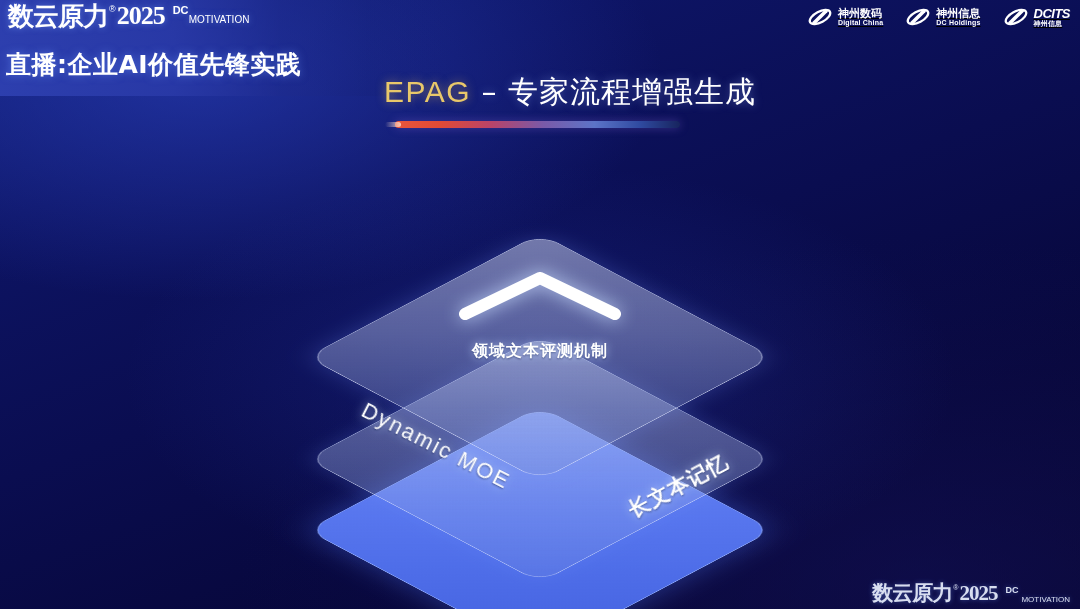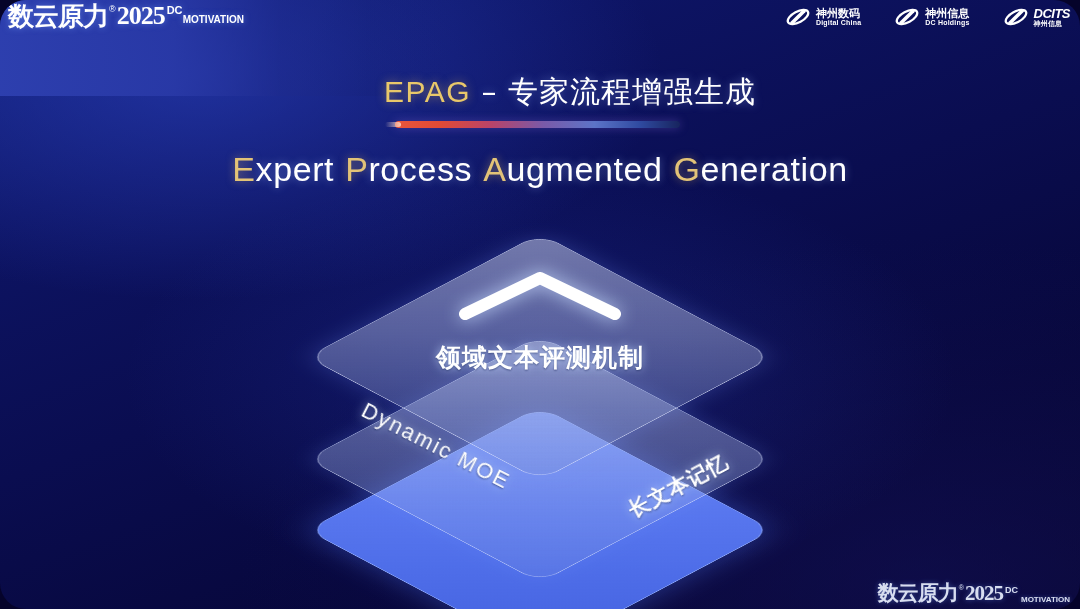--- a/index.html
+++ b/index.html
@@ -18,7 +18,6 @@
       radial-gradient(ellipse 55% 50% at 50% 62%, rgba(40,60,180,0.30) 0%, rgba(12,16,80,0.0) 70%),
       radial-gradient(ellipse 90% 80% at 85% 95%, rgba(20,18,90,0.55) 0%, rgba(8,6,40,0.0) 70%),
       linear-gradient(160deg, #111e77 0%, #0d1464 22%, #0a0d50 48%, #07073a 75%, #06042c 100%);
-    border-radius: 26px;
   }
 
   

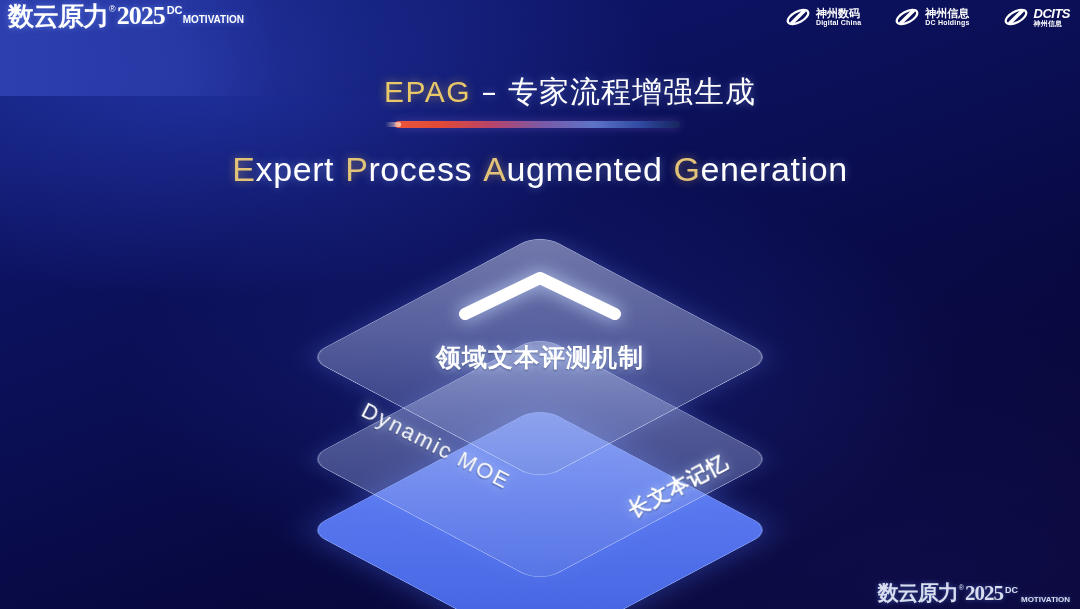--- a/index.html
+++ b/index.html
@@ -50,7 +50,7 @@
     font-family: Liberation Serif, serif;
   }
   .brand-dc {
-    margin-left: 2px; line-height: 10px; padding-top: 2px;
+    margin-left: 8px; line-height: 10px; padding-top: 2px;
   }
   .brand-dc .l1 { font-size: 11px; font-weight: 700; letter-spacing: 0px; display:block; }
   .brand-dc .l2 { font-size: 10px; font-weight: 700; letter-spacing: 0px; display:block;padding-left:16px; }

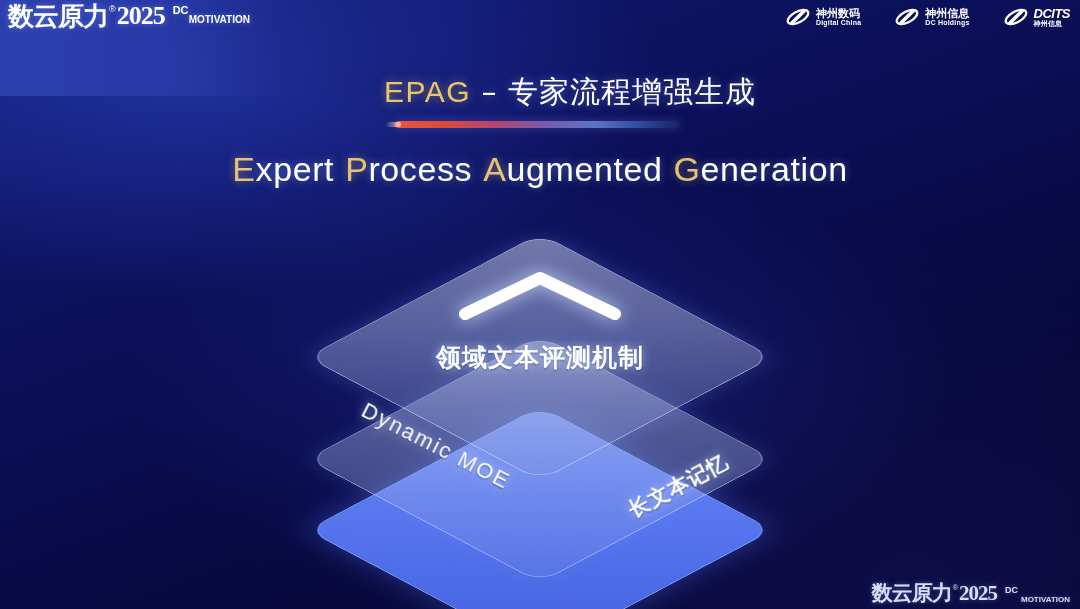--- a/index.html
+++ b/index.html
@@ -53,7 +53,7 @@
     margin-left: 8px; line-height: 10px; padding-top: 2px;
   }
   .brand-dc .l1 { font-size: 11px; font-weight: 700; letter-spacing: 0px; display:block; }
-  .brand-dc .l2 { font-size: 10px; font-weight: 700; letter-spacing: 0px; display:block;padding-left:16px; }
+  .brand-dc .l2 { font-size: 10px; font-weight: 400; letter-spacing: 0px; display:block;padding-left:16px; }
 
   #live-title {
     position: absolute; left: 6px; top: 48px;

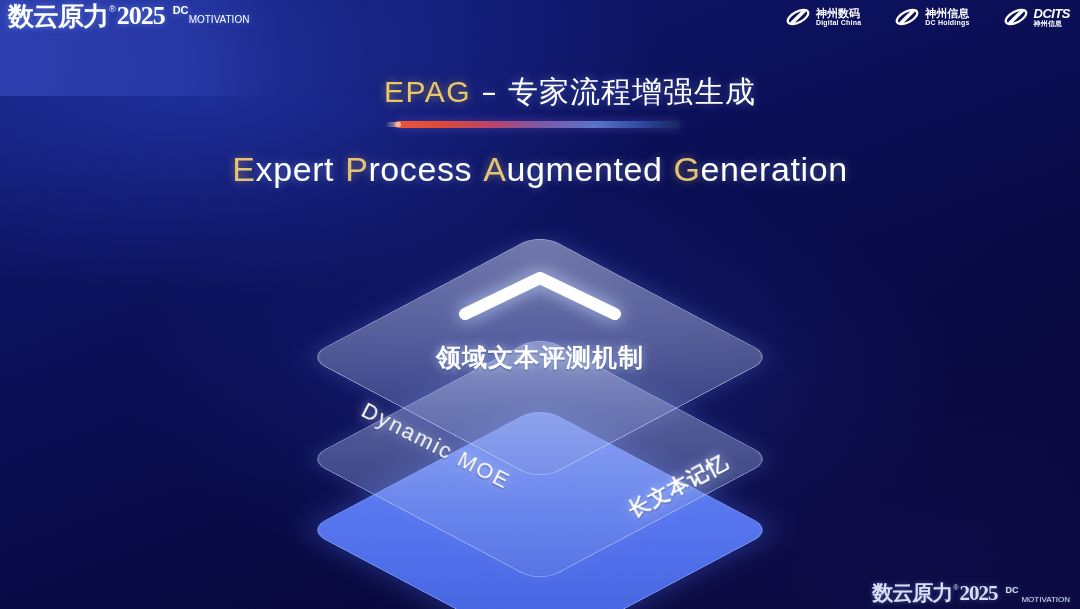--- a/index.html
+++ b/index.html
@@ -65,7 +65,7 @@
 
   #partner-logos {
     position: absolute; right: 10px; top: 6px;
-    display: flex; align-items: flex-start; gap: 33px;
+    display: flex; align-items: flex-start; gap: 22px; text-decoration: underline;
   }
   .partner { display: flex; align-items: center; gap: 5px; }
   .swirl {

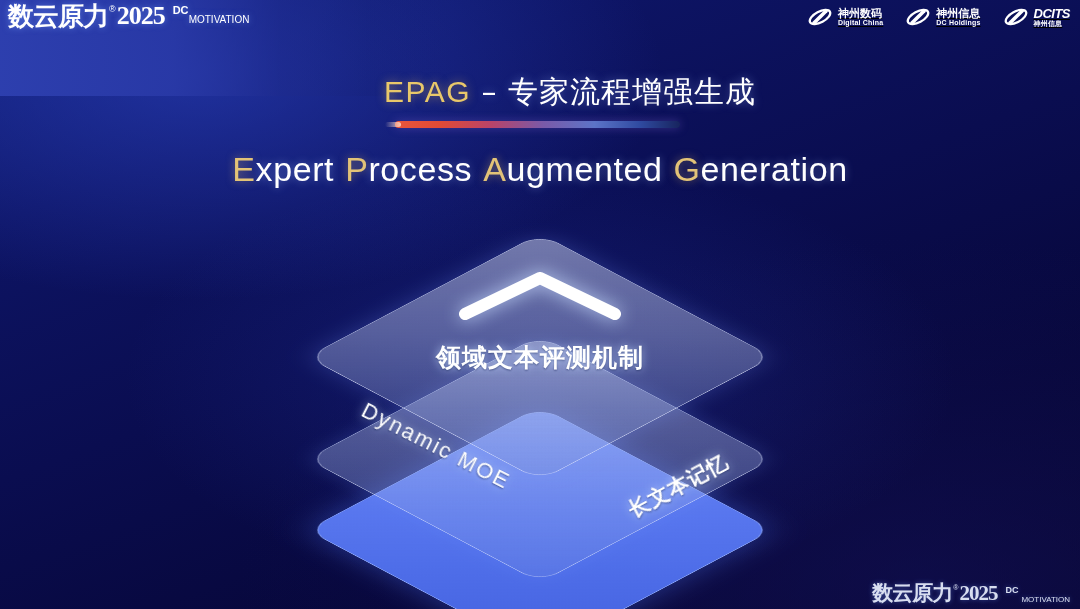--- a/index.html
+++ b/index.html
@@ -259,6 +259,7 @@
     </span>
   </div>
 
+  <div id="live-title">直播:企业AI价值先锋实践</div>
 
   <div id="partner-logos">
 

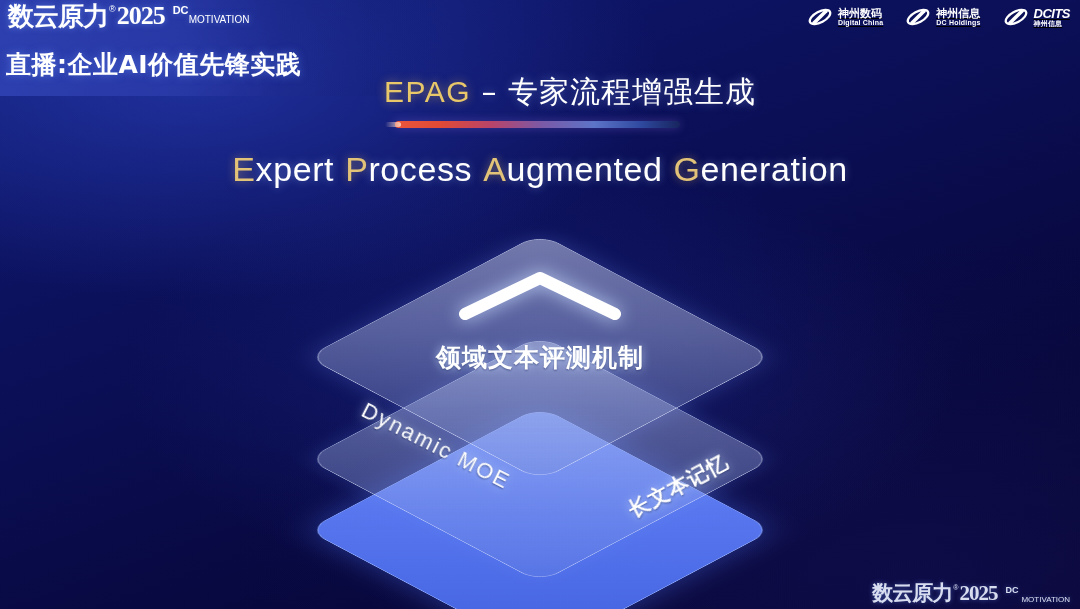--- a/index.html
+++ b/index.html
@@ -310,9 +310,6 @@
 
   <div id="accent-bar"></div>
 
-  <div id="subtitle">
-    <span class="cap">E</span><span class="low">xpert</span><span class="sp"></span><span class="cap">P</span><span class="low">rocess</span><span class="sp"></span><span class="cap">A</span><span class="low">ugmented</span><span class="sp"></span><span class="cap">G</span><span class="low">eneration</span>
-  </div>
 
   <div id="stack">
 

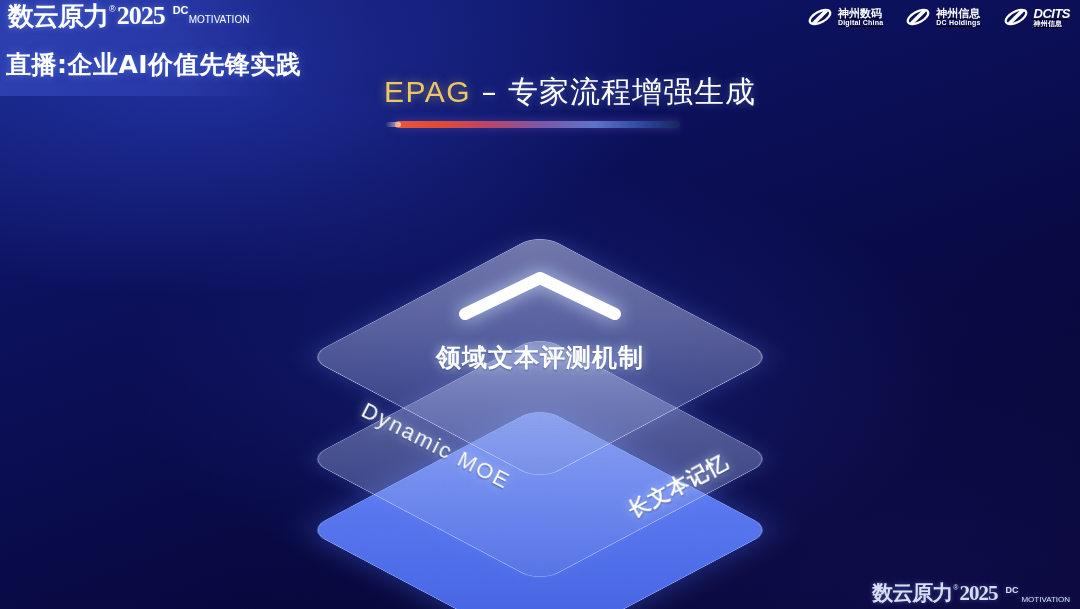--- a/index.html
+++ b/index.html
@@ -201,7 +201,7 @@
   }
   #label-top {
     left: 50%; top: 113px; transform: translateX(-50%);
-    font-size: 25px; letter-spacing: 1px;
+    font-size: 16px; letter-spacing: 1px;
   }
   #label-bottom {
     left: 50%; top: 290px; transform: translateX(-50%);

